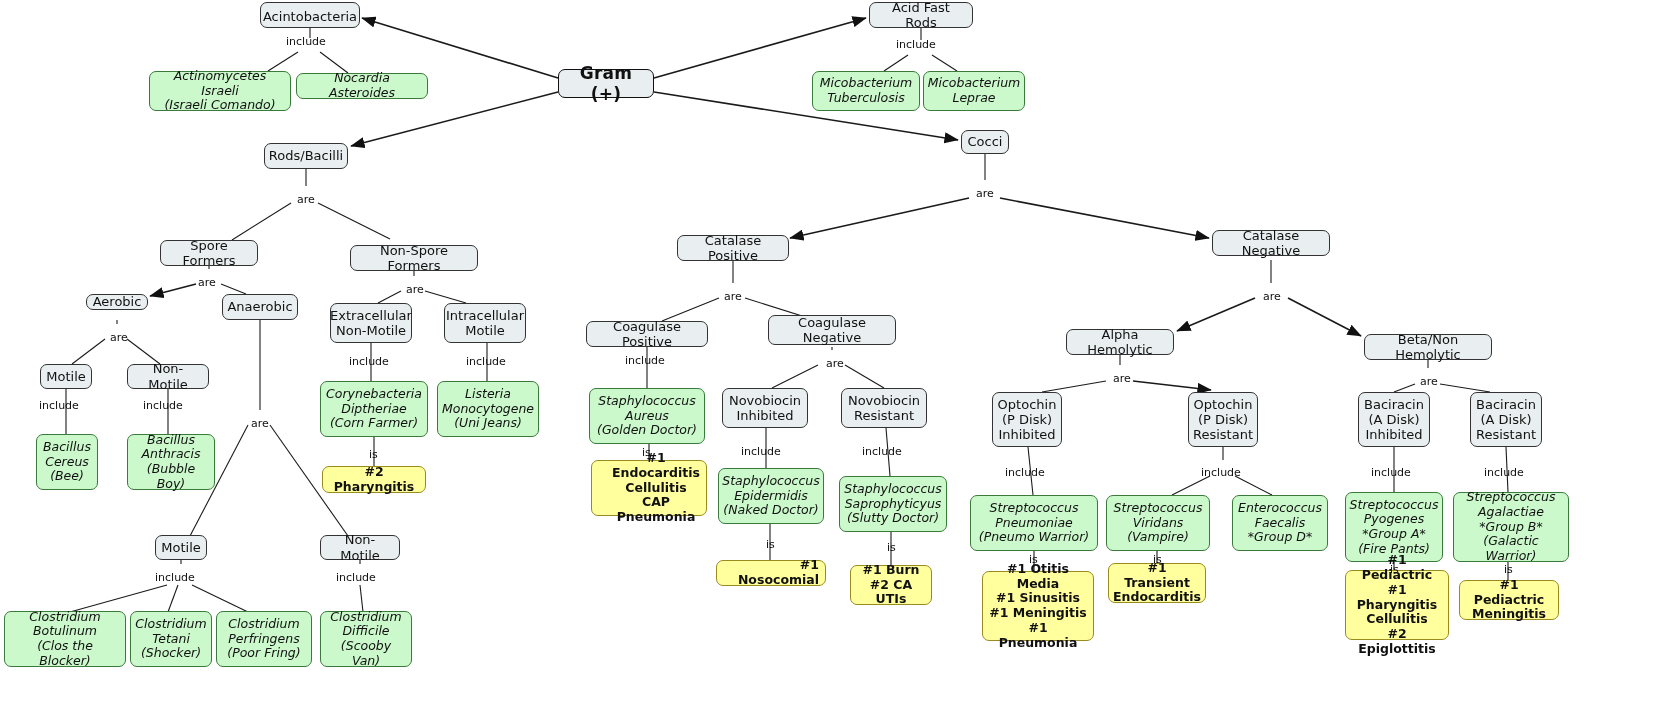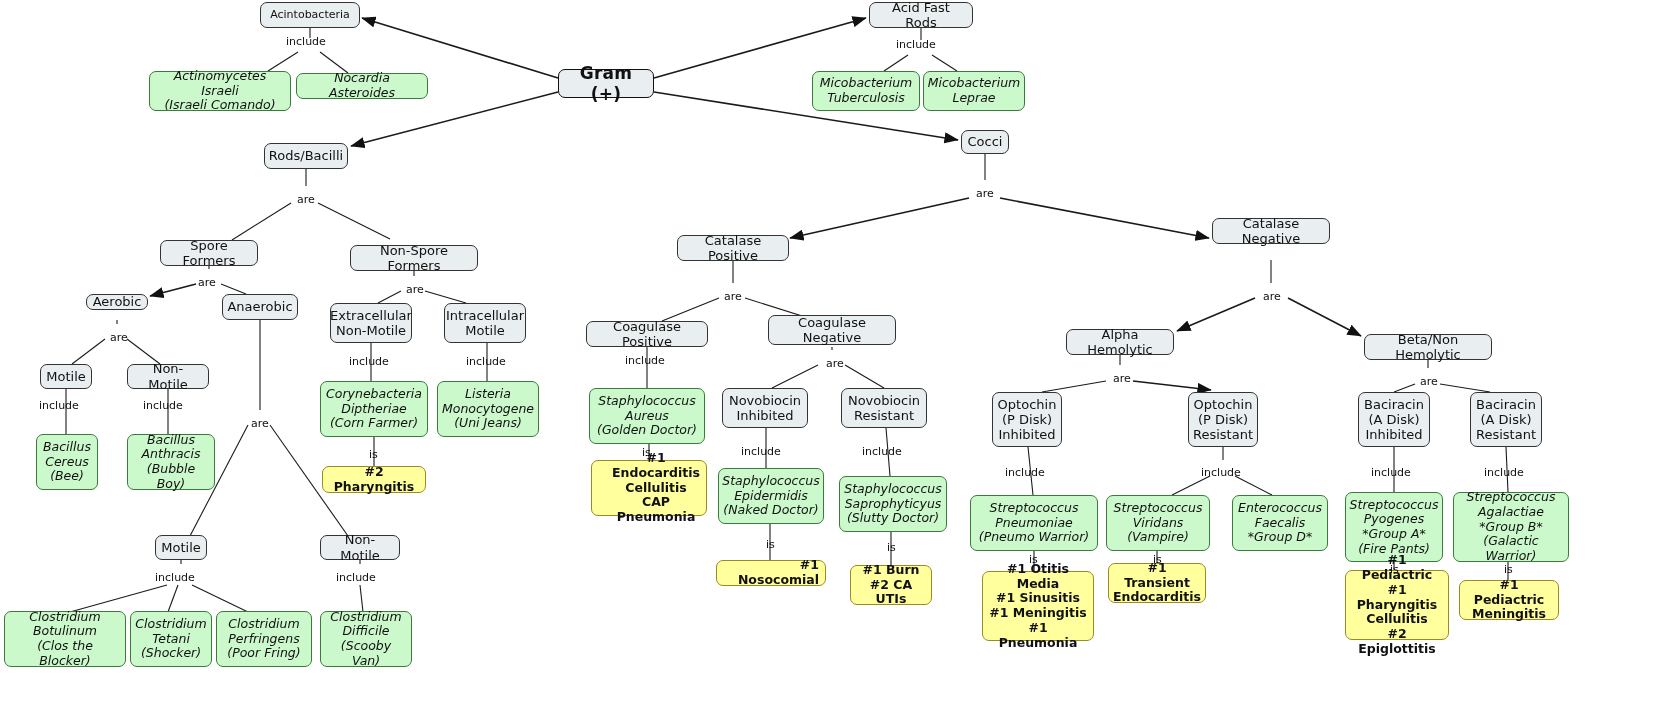--- a/index.html
+++ b/index.html
@@ -104,7 +104,7 @@
       <line x1="360" y1="585" x2="363" y2="612" stroke="#1a1a1a" stroke-width="1.1"></line>
     </svg>
   <div id="node-layer">
-      <div class="node cat" style="left: 260px; top: 2px; width: 100px; height: 26px; font-size: 11px;"><span>Acintobacteria</span></div>
+      <div class="node cat" style="left: 260px; top: 2px; width: 100px; height: 26px; font-size: 13px; align-items: flex-end;"><span>Acintobacteria</span></div>
       <div class="node cat" style="left: 869px; top: 2px; width: 104px; height: 26px; font-size: 13px;"><span>Acid Fast Rods</span></div>
       <div class="node root" style="left: 558px; top: 69px; width: 96px; height: 29px;"><span>Gram (+)</span></div>
       <div class="node org" style="left: 149px; top: 71px; width: 142px; height: 40px; font-size: 12.5px;"><span>Actinomycetes Israeli

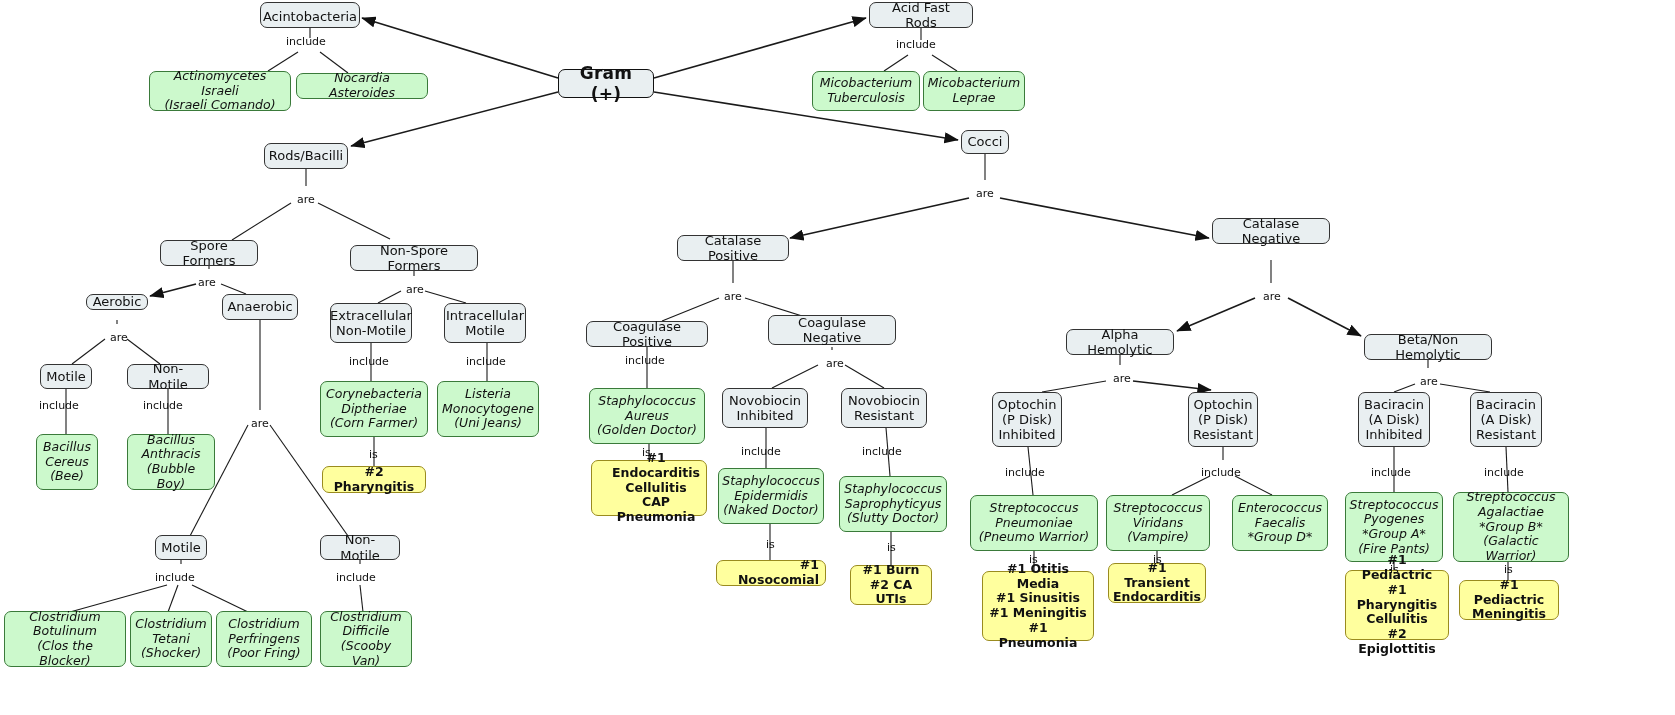--- a/index.html
+++ b/index.html
@@ -119,7 +119,7 @@
       <div class="node cat" style="left: 160px; top: 240px; width: 98px; height: 26px; font-size: 13px;"><span>Spore Formers</span></div>
       <div class="node cat" style="left: 350px; top: 239px; width: 128px; height: 26px; font-size: 13px; margin-top: 6px;"><span>Non-Spore Formers</span></div>
       <div class="node cat" style="left: 677px; top: 235px; width: 112px; height: 26px; font-size: 13px;"><span>Catalase Positive</span></div>
-      <div class="node cat" style="left: 1212px; top: 218px; width: 118px; height: 26px; font-size: 13px;"><span>Catalase Negative</span></div>
+      <div class="node cat" style="left: 1212px; top: 230px; width: 118px; height: 26px; font-size: 13px;"><span>Catalase Negative</span></div>
       <div class="node cat" style="left: 86px; top: 294px; width: 62px; height: 16px; font-size: 13px;"><span>Aerobic</span></div>
       <div class="node cat" style="left: 222px; top: 294px; width: 76px; height: 26px; font-size: 13px;"><span>Anaerobic</span></div>
       <div class="node cat" style="left: 330px; top: 303px; width: 82px; height: 40px; font-size: 13px;"><span>Extracellular

